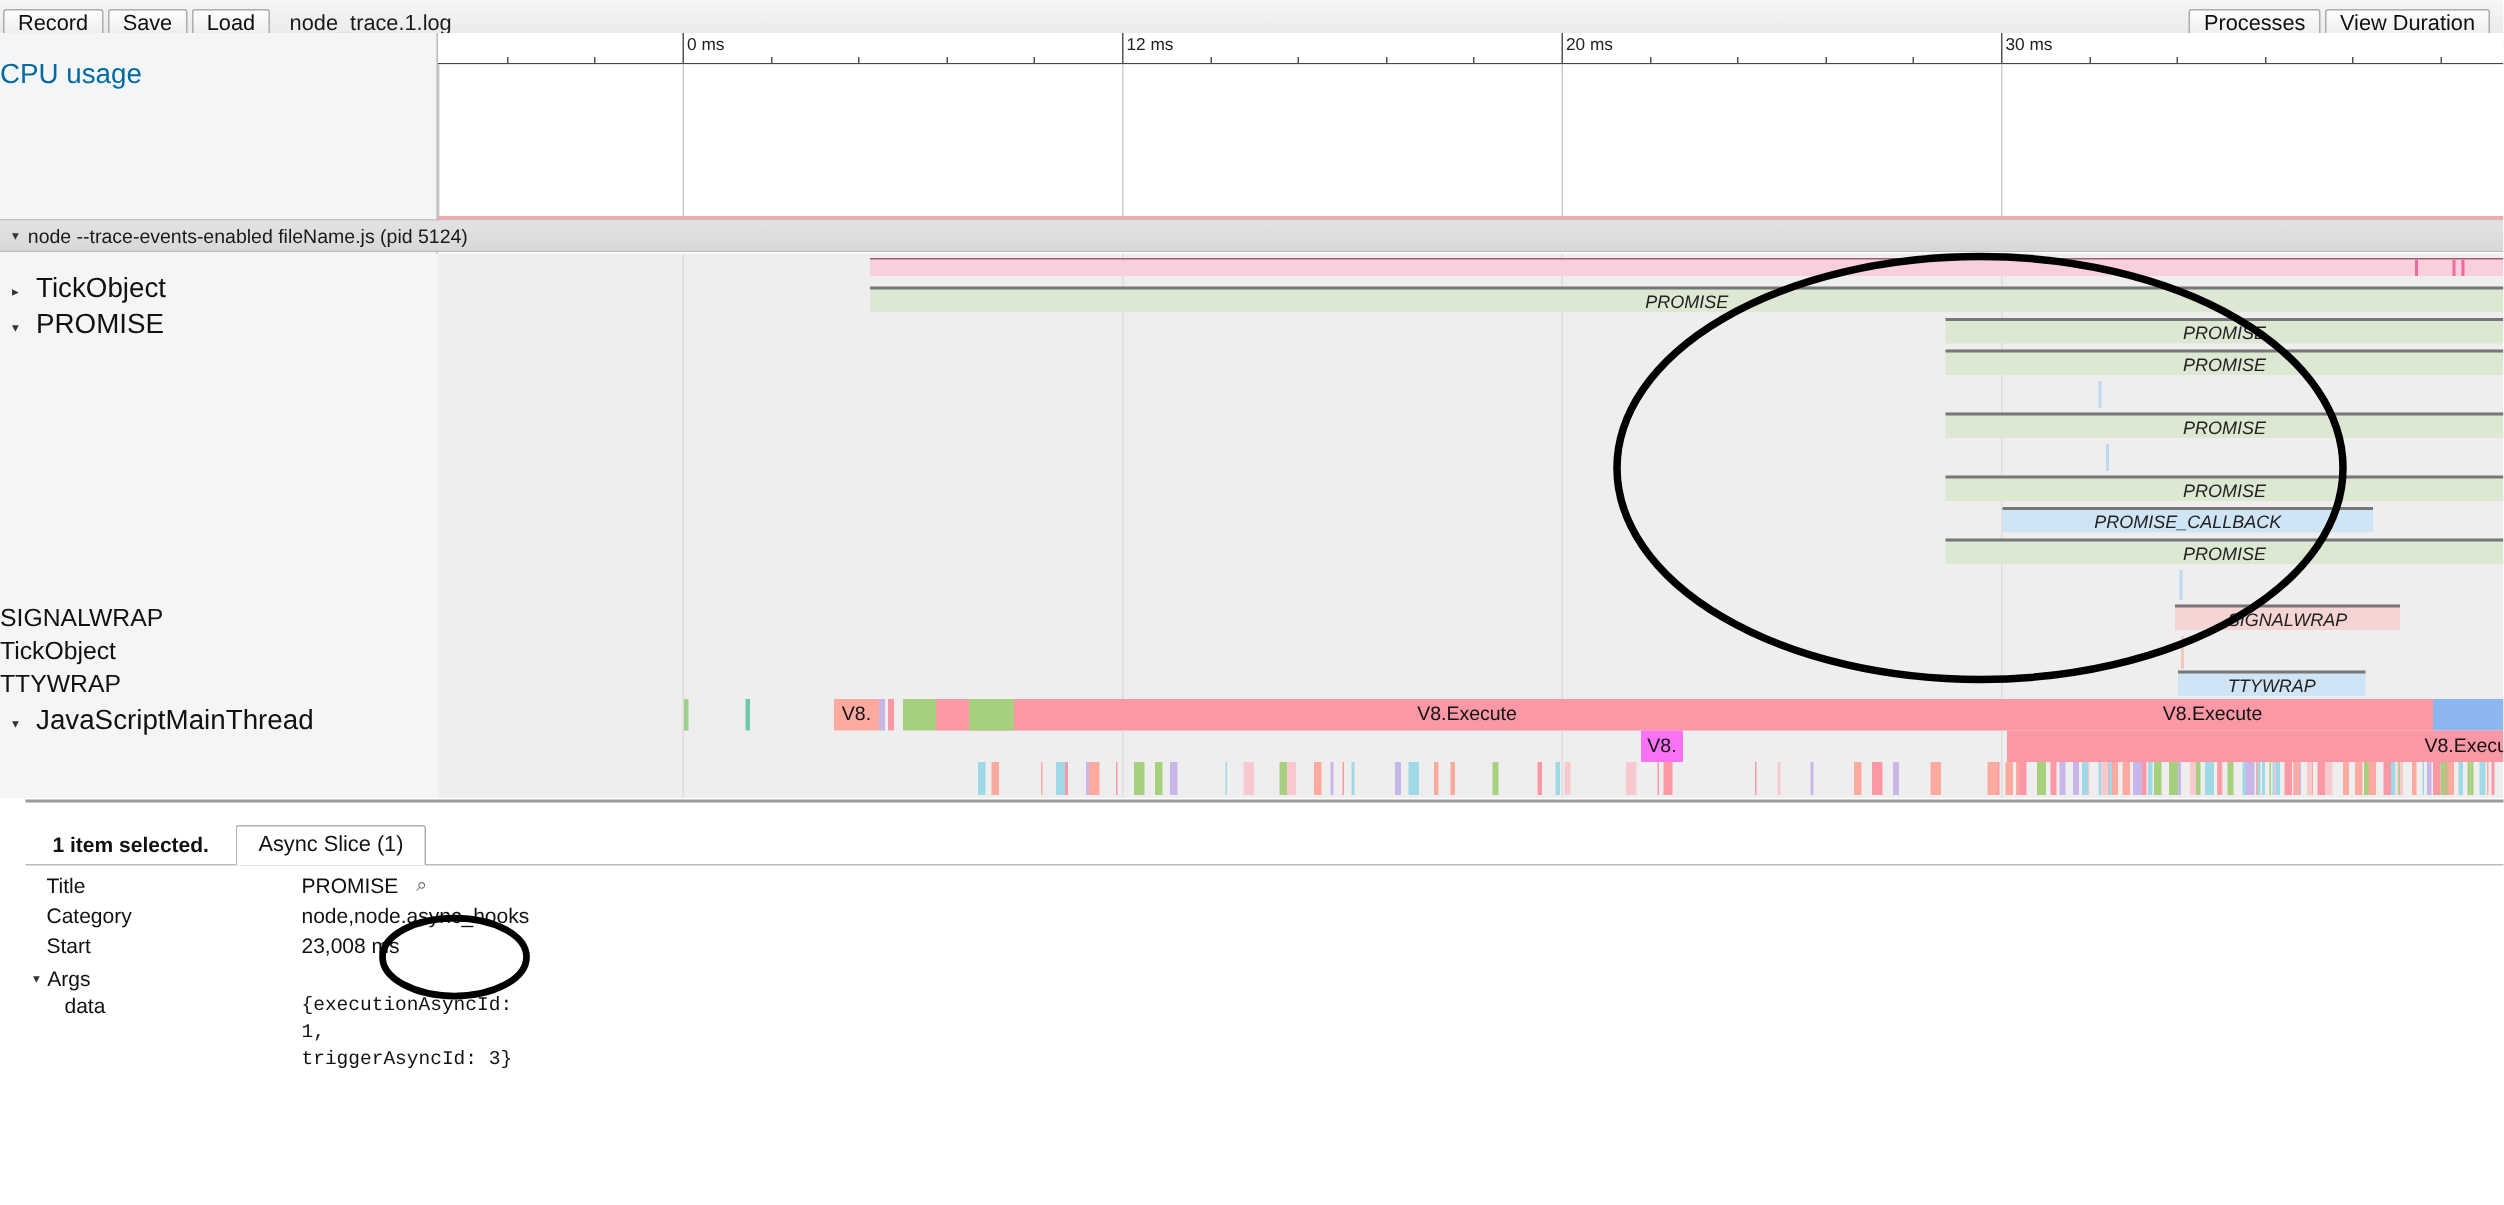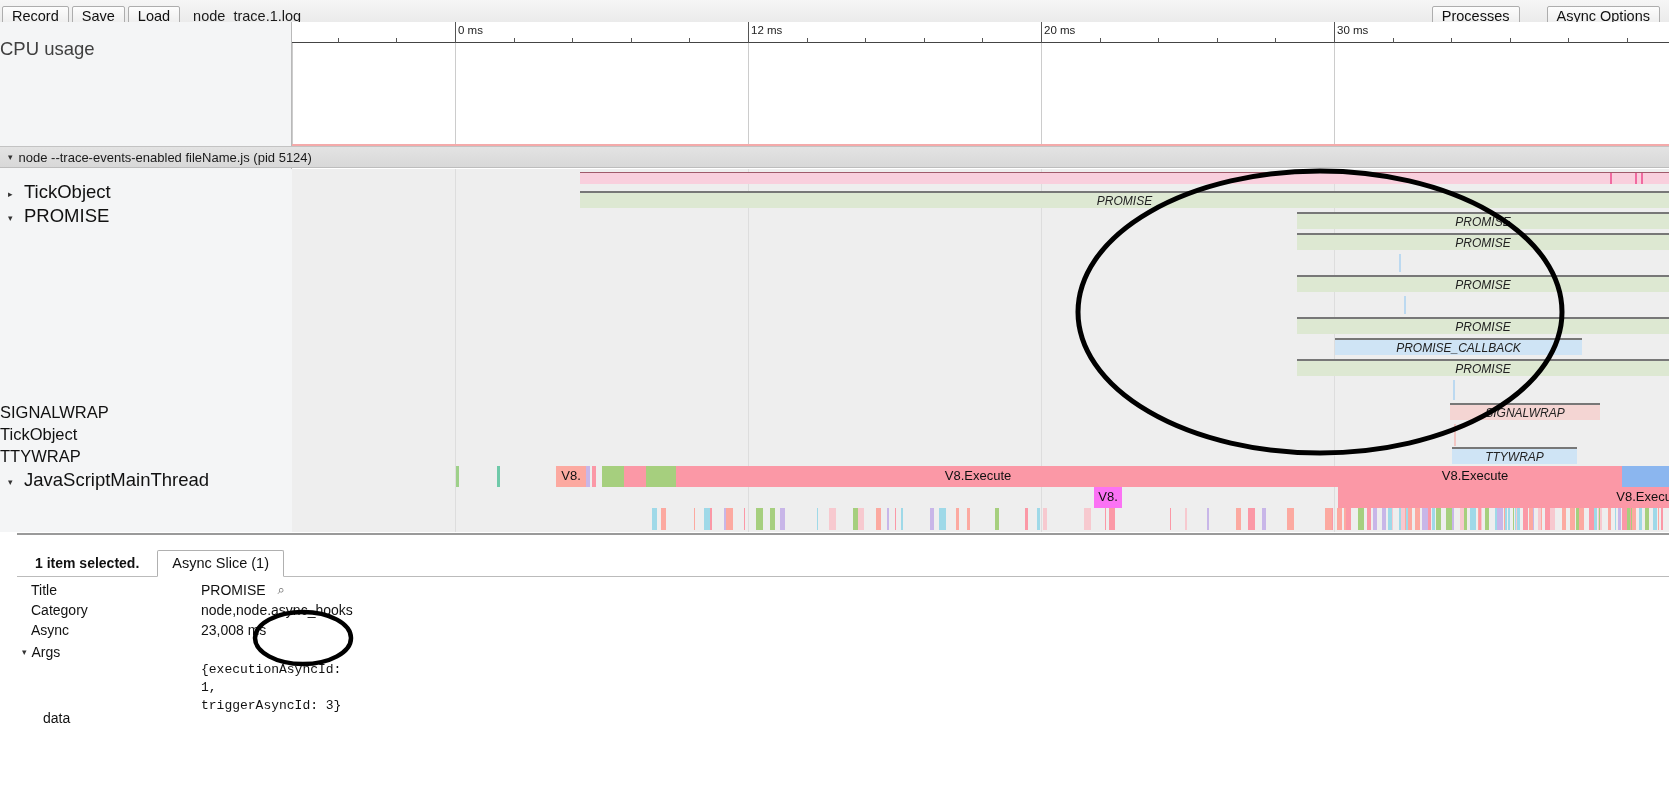--- a/index.html
+++ b/index.html
@@ -29,7 +29,7 @@
   }
   .tb-title { font-size: 14.5px; color: #1a1a1a; margin-left: 10px; white-space: nowrap; }
   .tb-spacer { flex: 1; }
-  .tb-right { display: flex; align-items: center; padding-right: 4px; gap: 24px; }
+  .tb-right { display: flex; align-items: center; padding-right: 4px; }
 
   
   .ruler-wrap {

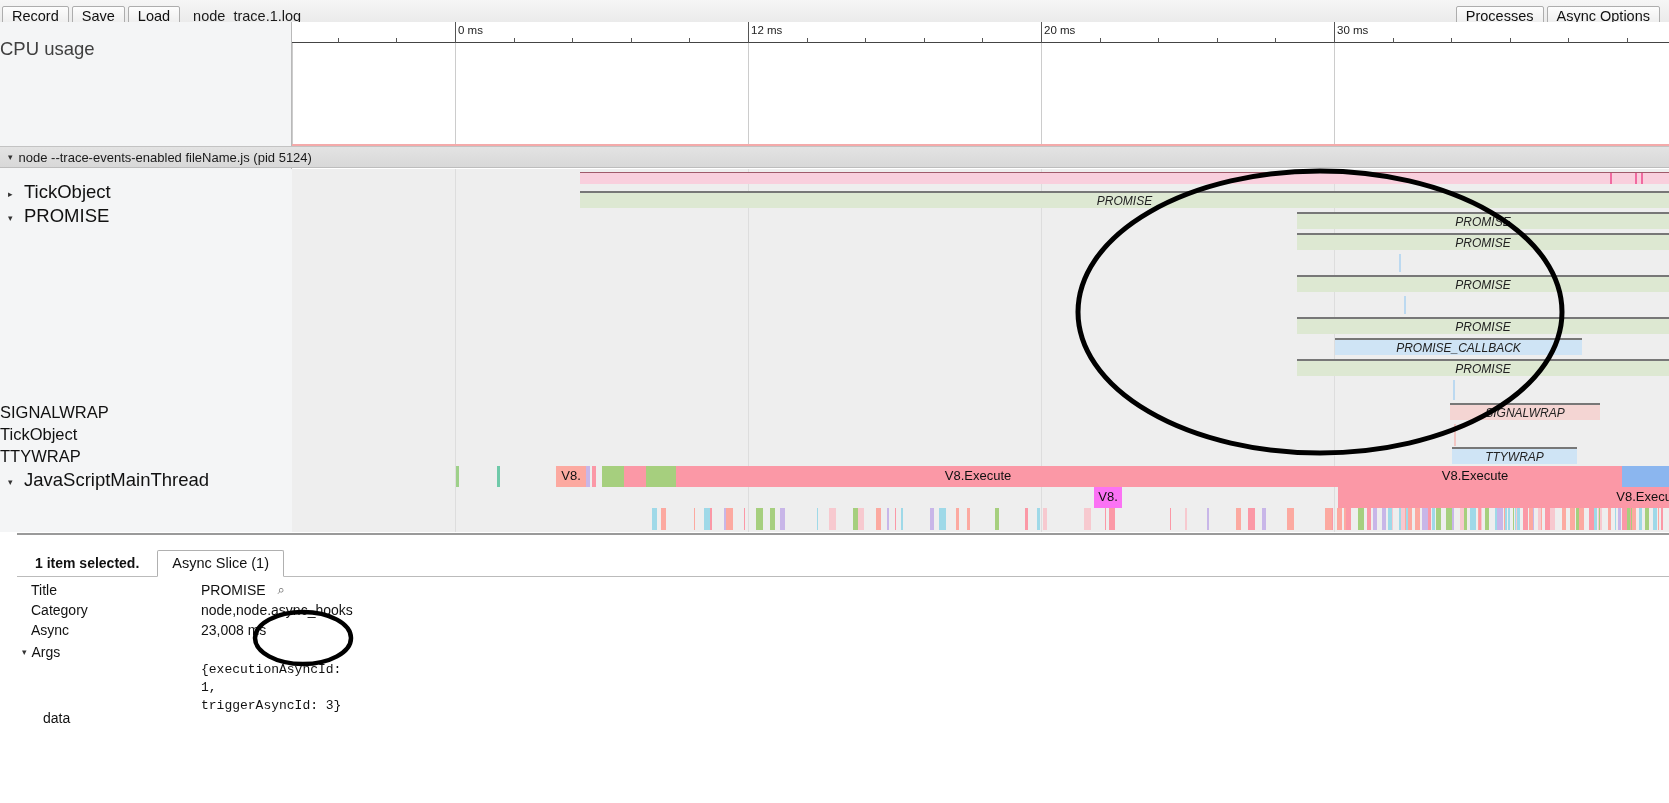--- a/index.html
+++ b/index.html
@@ -163,7 +163,7 @@
     <div class="tb-spacer"></div>
     <div class="tb-right">
       <div class="tb-btn">Processes</div>
-      <div class="tb-btn">Async Options</div>
+      <div class="tb-btn">View Duration</div>
     </div>
   </div>
 

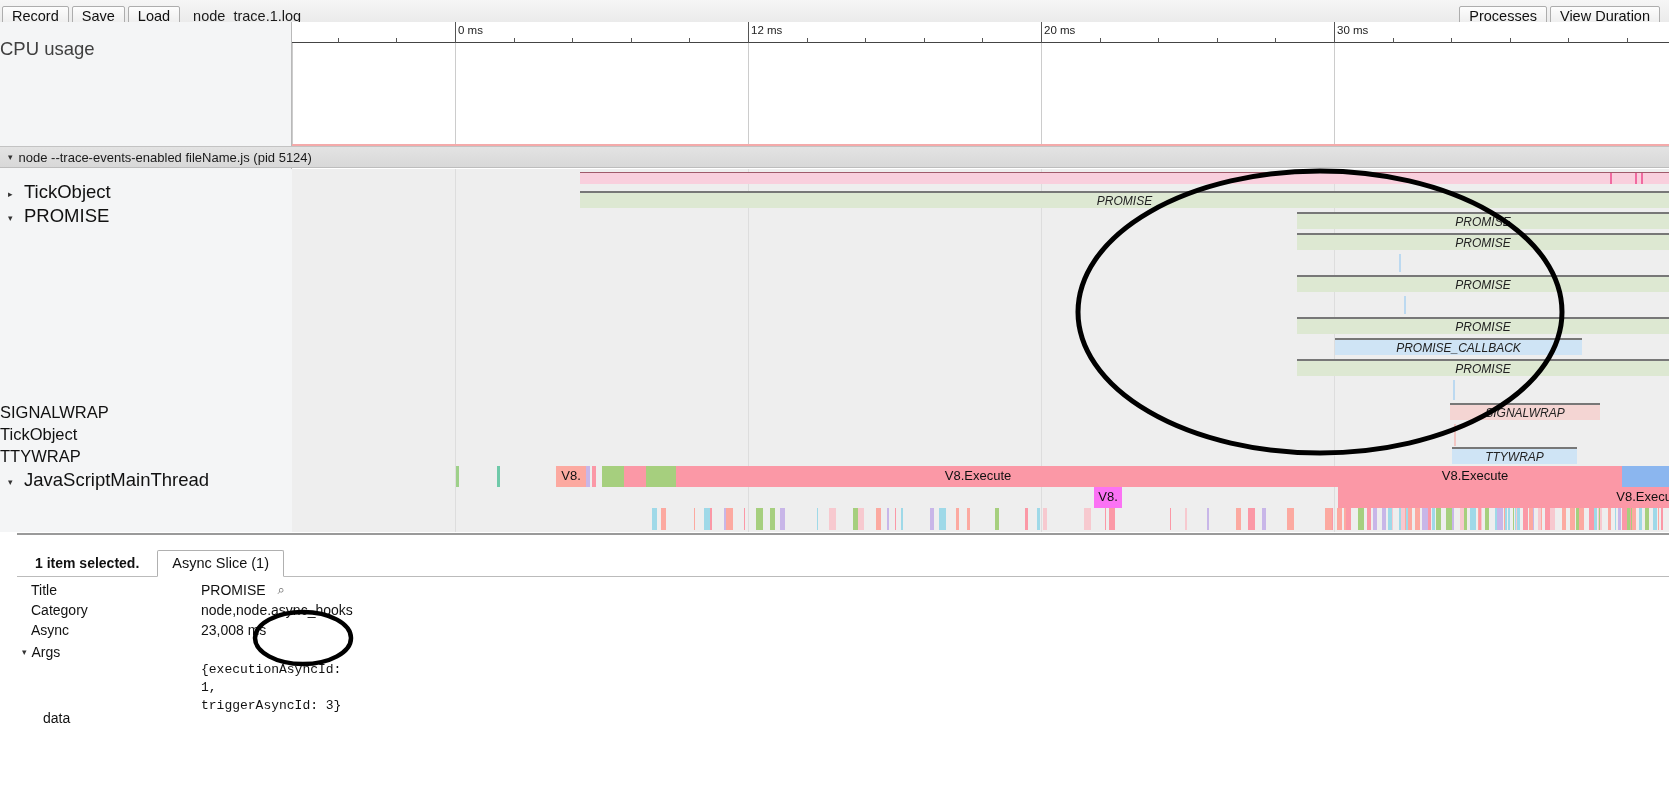--- a/index.html
+++ b/index.html
@@ -47,7 +47,7 @@
   
   .cpu-label {
     position: absolute; left: 0px; top: 38px;
-    font-size: 18.5px; color: #404040;
+    font-size: 18.5px; color: #0369a1;
   }
   .cpu-area {
     position: absolute; left: 292px; top: 43px; width: 1377px; height: 103px;

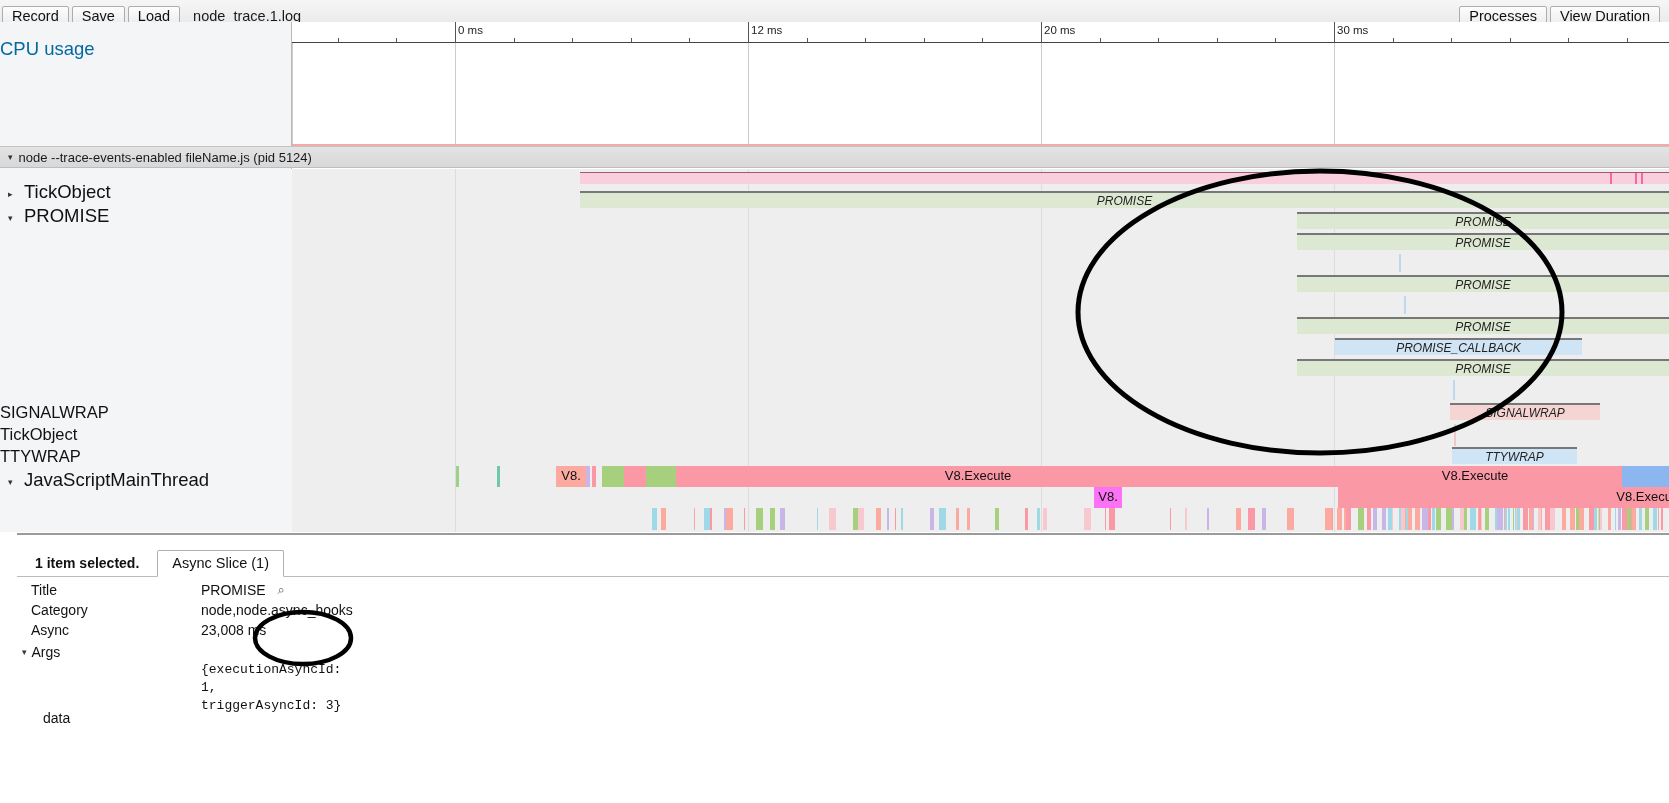--- a/index.html
+++ b/index.html
@@ -400,7 +400,7 @@
           <div class="det-val">node,node.async_hooks</div>
         </div>
         <div class="det-row">
-          <div class="det-key">Async</div>
+          <div class="det-key">Start</div>
           <div class="det-val">23,008 ms</div>
         </div>
         <div class="args-row">

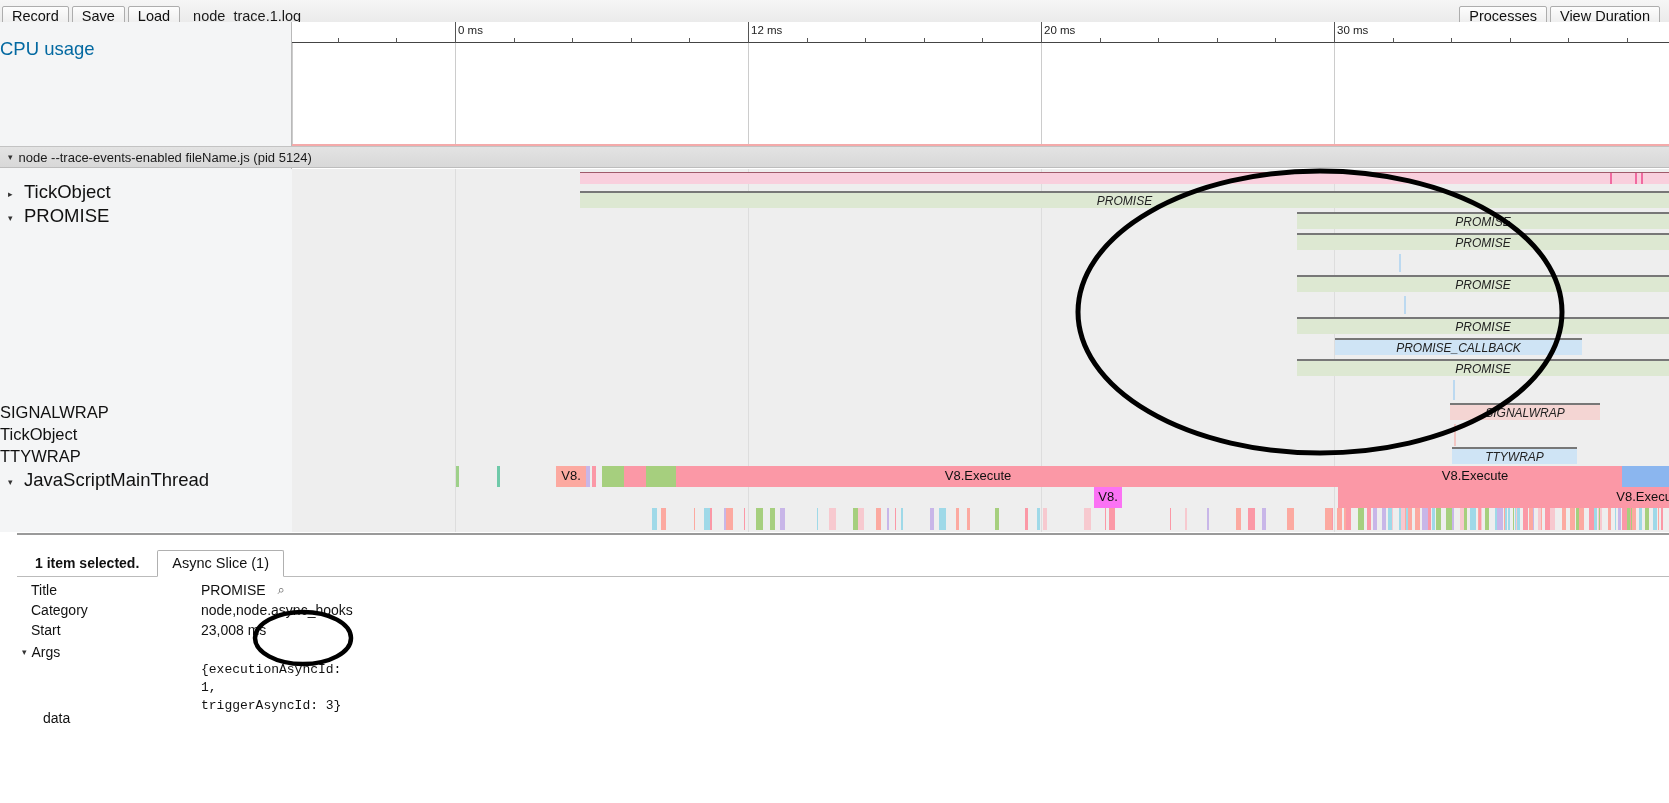--- a/index.html
+++ b/index.html
@@ -139,7 +139,7 @@
   }
   .det-val { font-size: 14px; color: #111; white-space: nowrap; }
   .det-val.mono { font-family: "Liberation Mono", monospace; font-size: 13px; }
-  .det-key.sub { padding-left: 26px; margin-top: 48px; }
+  .det-key.sub { padding-left: 26px; }
   .search-glyph {
     display: inline-block; margin-left: 12px; color: #666; font-size: 13px;
   }

